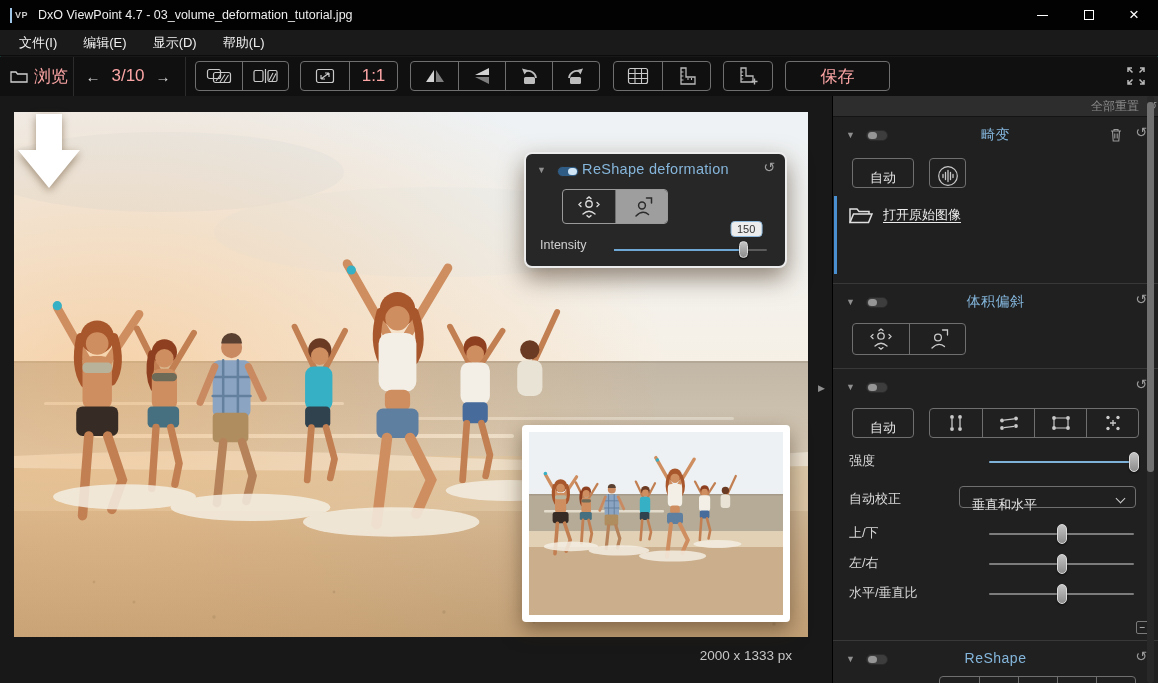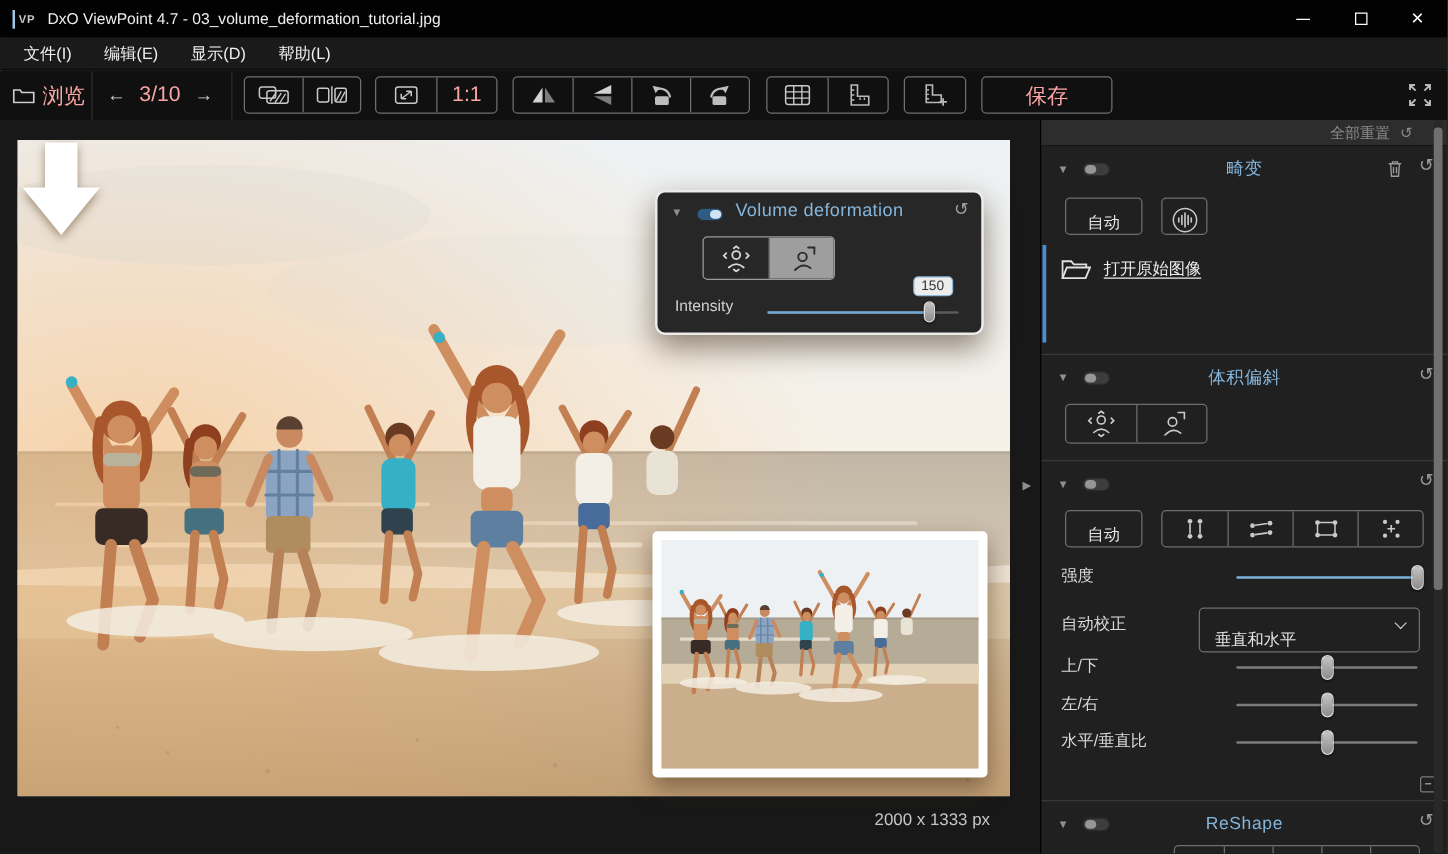--- a/index.html
+++ b/index.html
@@ -65,7 +65,7 @@
 
   
   #sidebar{position:absolute;left:832px;top:0;width:326px;height:587px;background:#202020;border-left:1px solid #000;overflow:hidden}
-  #reset-strip{position:absolute;left:0;top:0;width:100%;height:21px;background:#2d2d2d;border-bottom:1px solid #141414;display:flex;align-items:center;justify-content:flex-end;padding-right:28px;gap:8px}
+  #reset-strip{position:absolute;left:0;top:0;width:100%;height:21px;background:#2d2d2d;border-bottom:1px solid #141414;display:flex;align-items:center;justify-content:flex-end;padding-right:1px;gap:8px}
   #reset-strip span{font-size:12px;color:#8a8a8a}
   .divider{position:absolute;left:0;right:0;height:1px;background:#383838}
   .sec-header{position:absolute;left:0;right:0;height:30px}

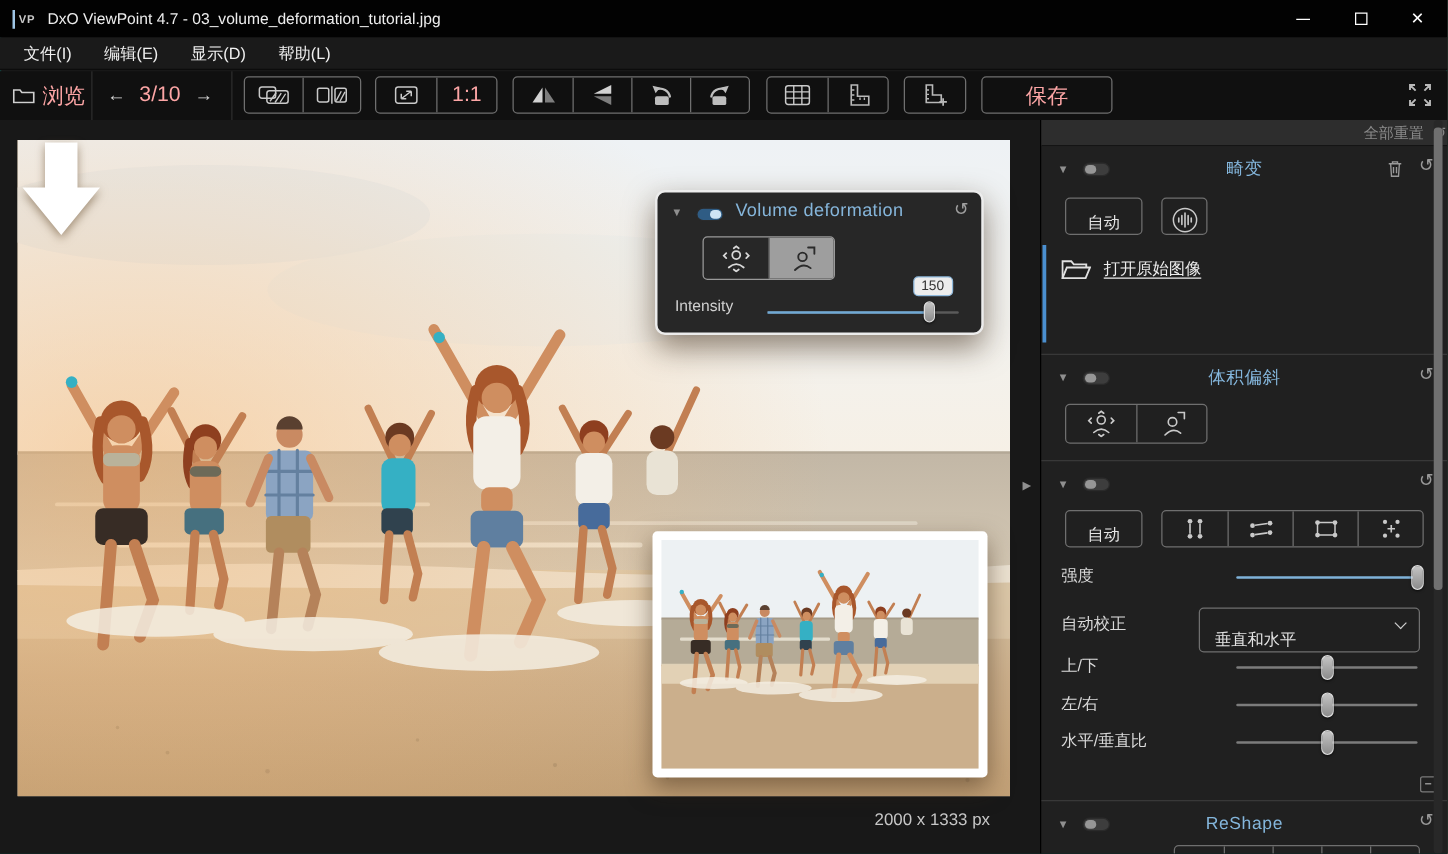--- a/index.html
+++ b/index.html
@@ -378,7 +378,7 @@
           <span class="toggle on" id="ovp-toggle">
               <span class="knob"></span>
             </span>
-          <span id="ovp-title">Volume deformation</span>
+          <span id="ovp-title">ReShape deformation</span>
           <span id="ovp-undo">↺</span>
           <div class="seg" id="ovp-seg">
             <div>

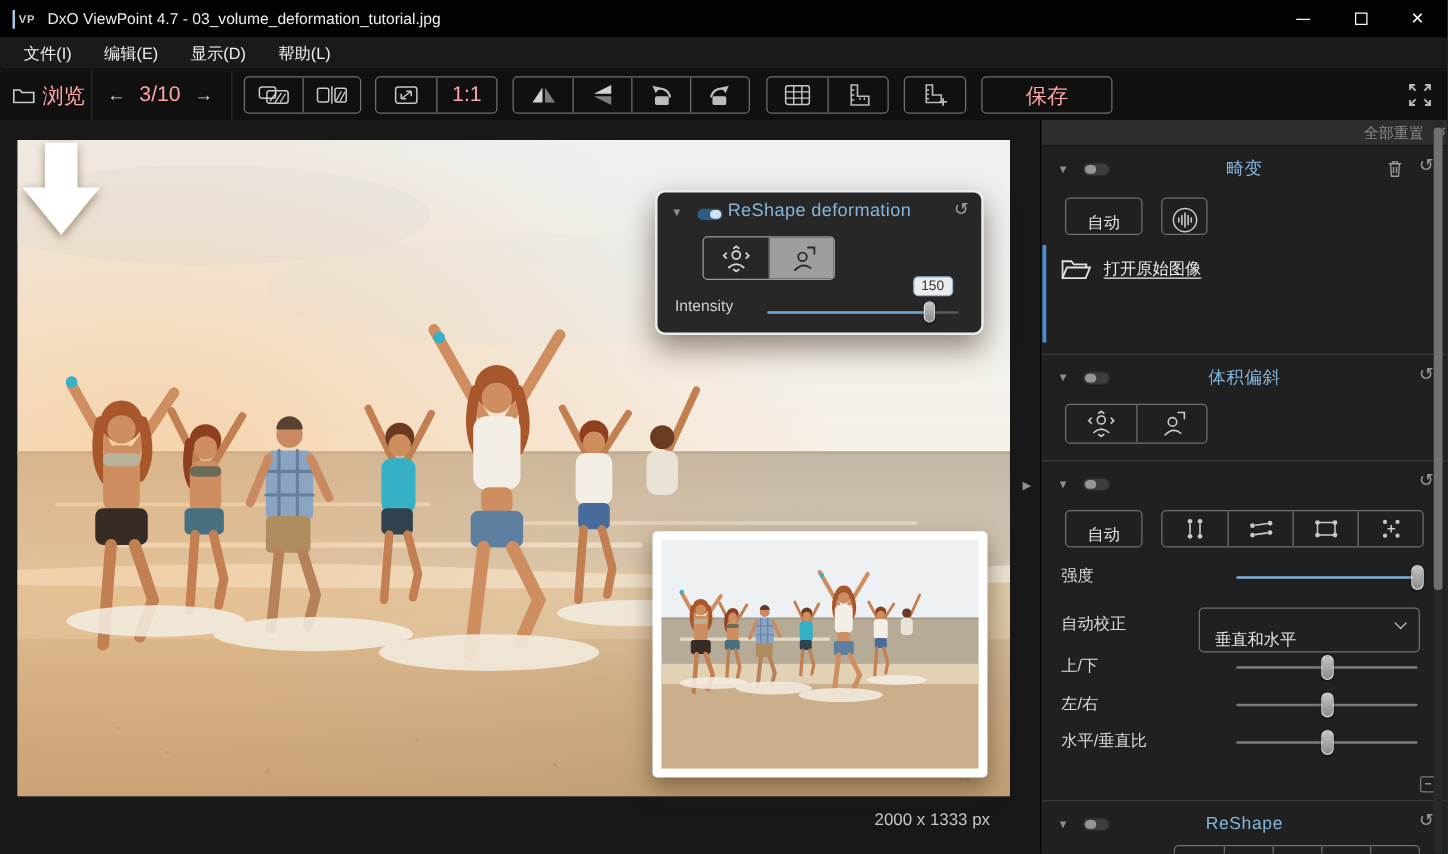--- a/index.html
+++ b/index.html
@@ -88,7 +88,7 @@
   .srow .lbl{position:absolute;left:16px;top:4px;font-size:13px;color:#dadada}
   .track{position:absolute;left:156px;right:24px;top:13px;height:2px;background:#7c7c7c;border-radius:1px}
   .track.blue{background:#7fb2d9}
-  .select{position:absolute;left:126px;right:22px;top:0;height:36px;border:1px solid #6f6f6f;border-radius:4px;display:flex;align-items:center;padding:15px 28px 0 12px;font-size:13px;color:#e3e3e3}
+  .select{position:absolute;left:126px;right:22px;top:0;height:22px;border:1px solid #6f6f6f;border-radius:4px;display:flex;align-items:center;padding:15px 28px 0 12px;font-size:13px;color:#e3e3e3}
   .chev{position:absolute;right:11px;top:8px;width:7px;height:7px;border-right:1.5px solid #cfcfcf;border-bottom:1.5px solid #cfcfcf;transform:rotate(45deg)}
   #minus-btn{position:absolute;left:303px;top:525px;width:13px;height:13px;border:1px solid #7a7a7a;border-radius:2px;color:#cfcfcf;font-size:10px;display:flex;align-items:center;justify-content:center;line-height:1}
   #scroll-track{position:absolute;right:4px;top:0;width:7px;height:587px;background:#282828;border-radius:3px}

